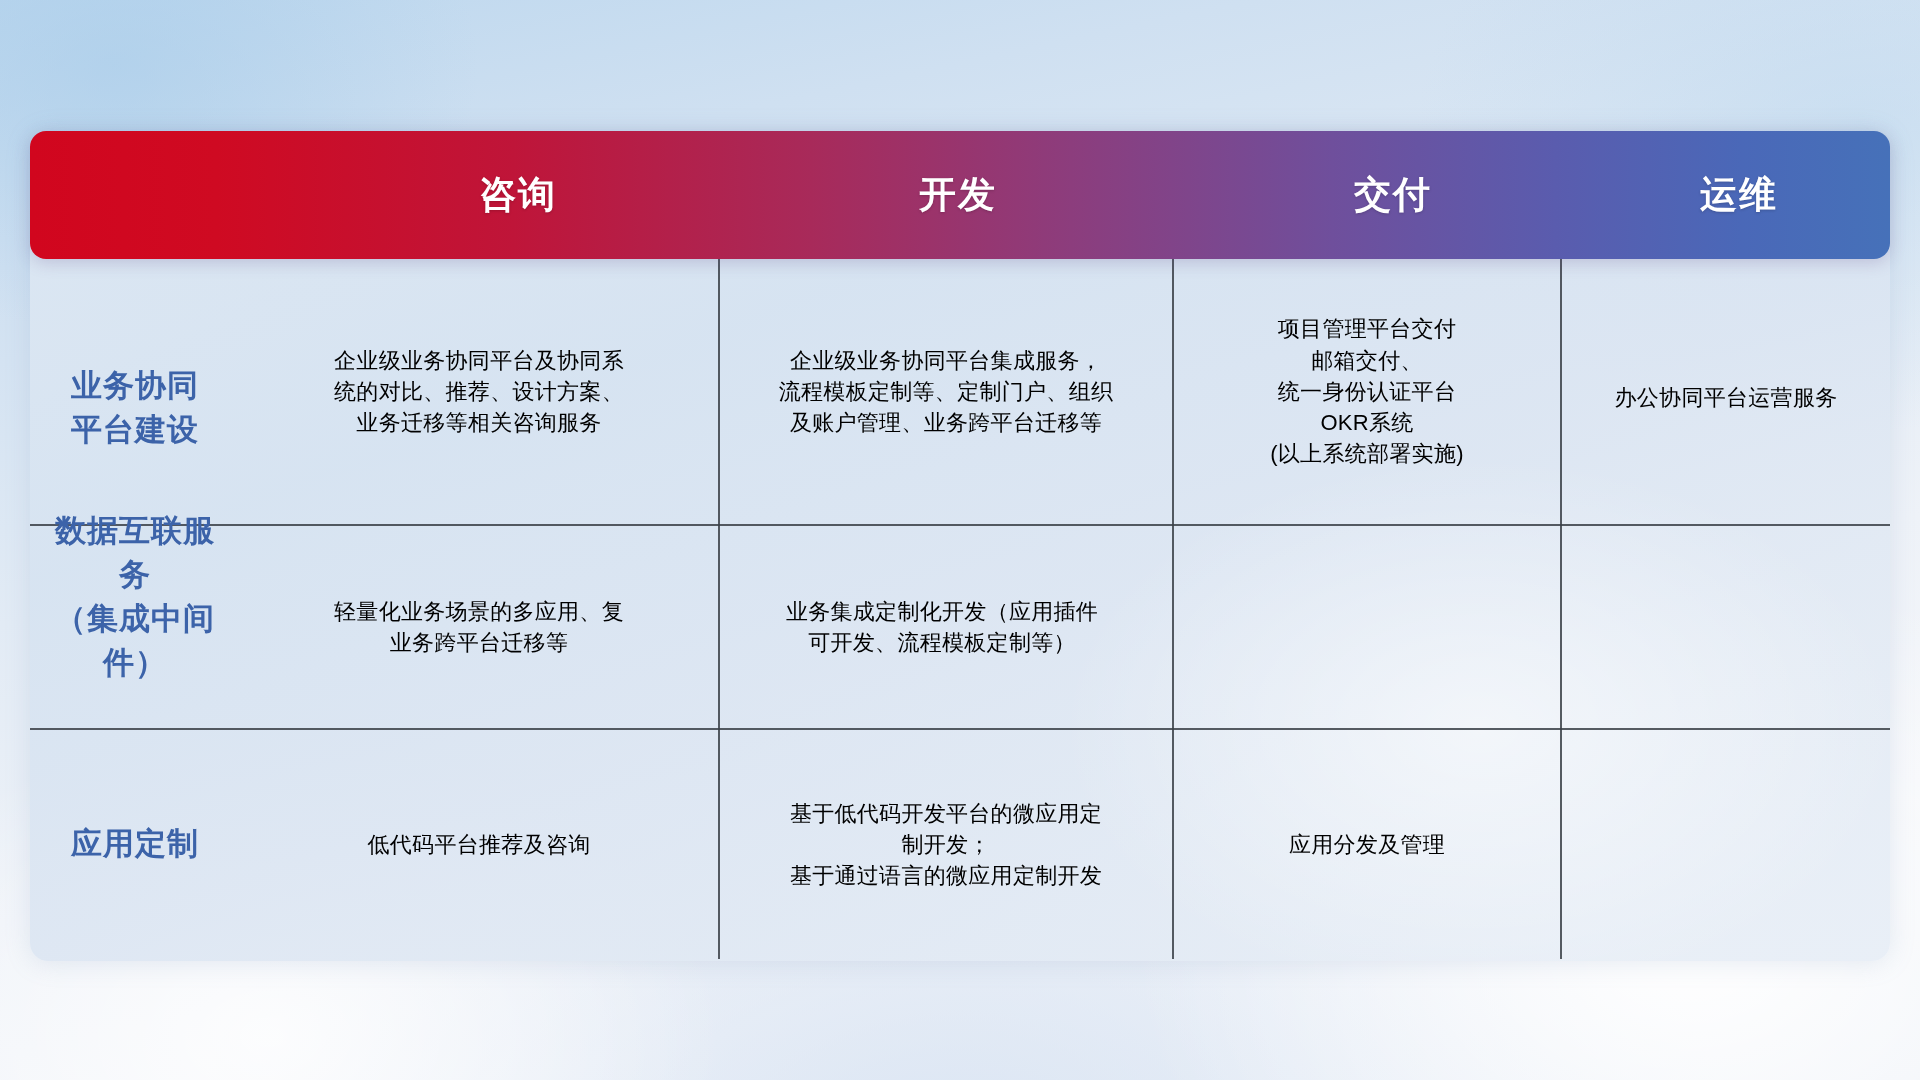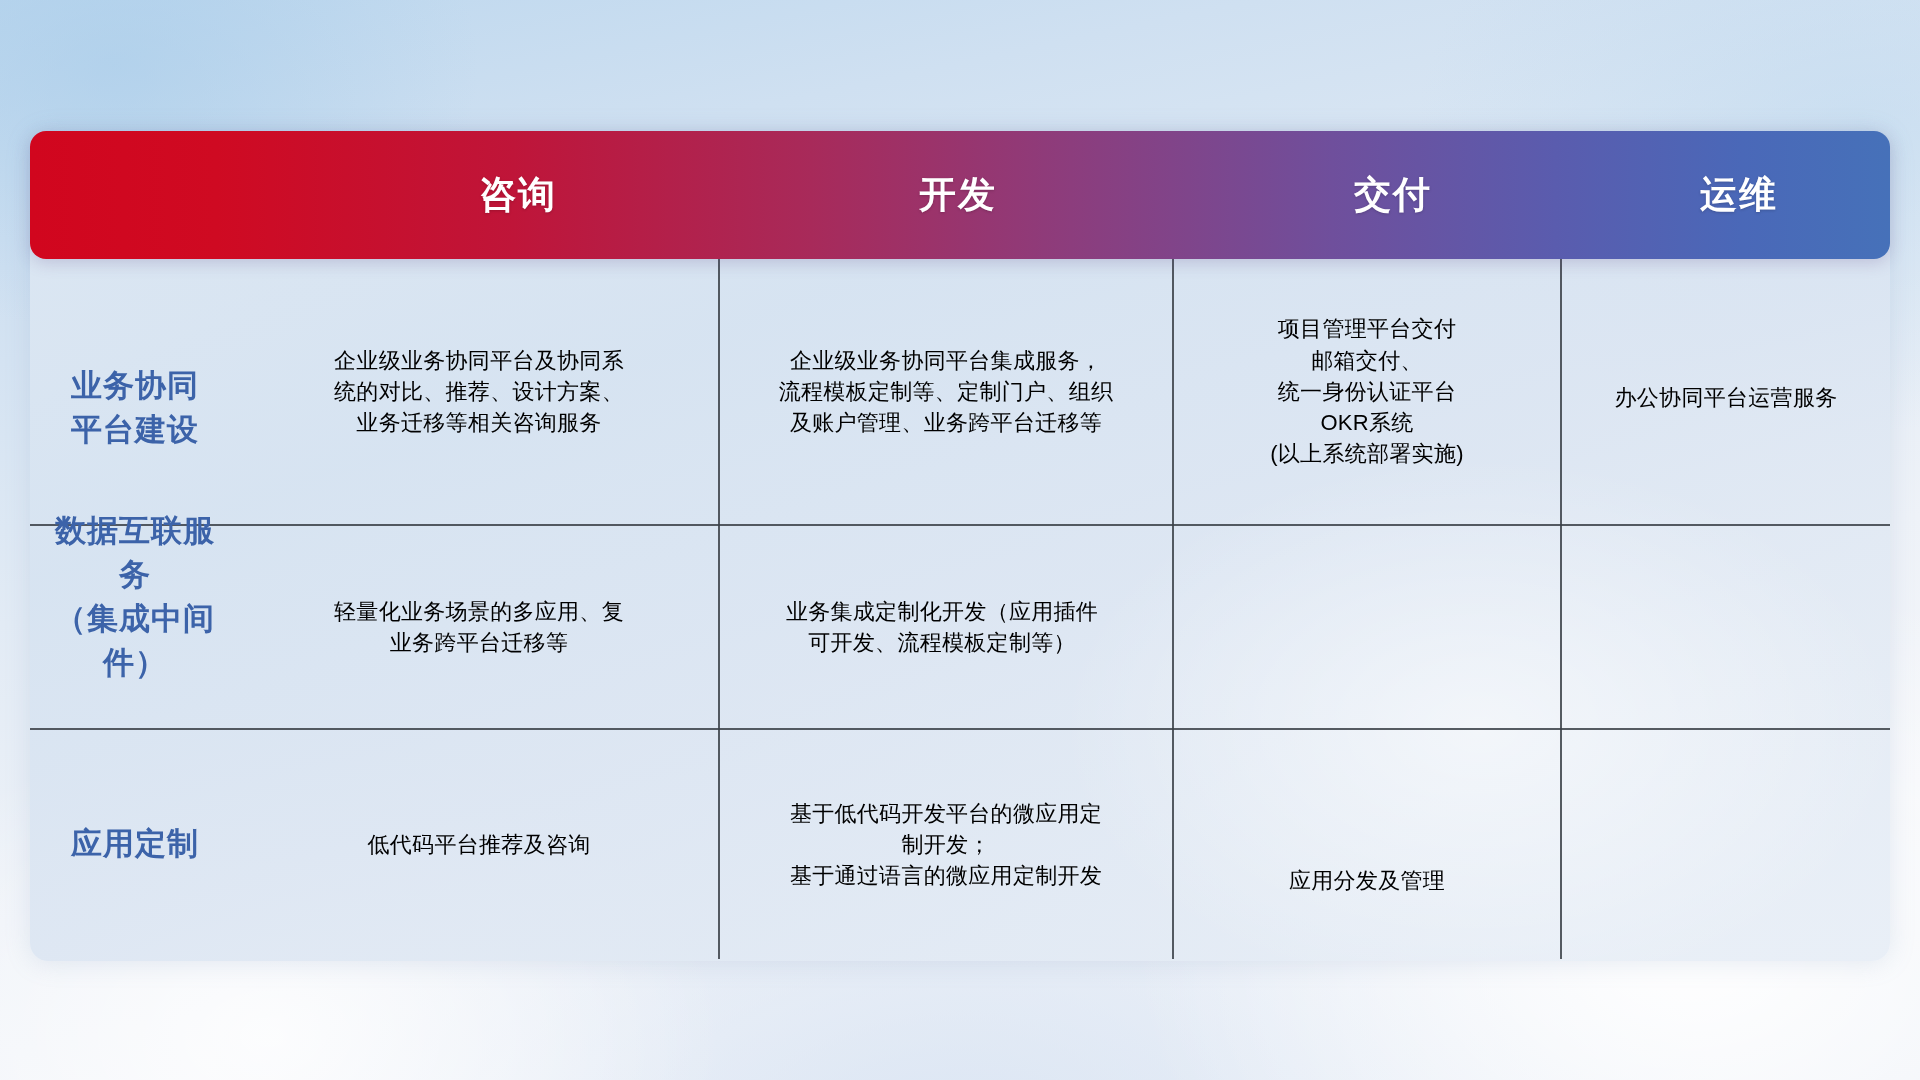--- a/index.html
+++ b/index.html
@@ -163,7 +163,7 @@
 制开发；
 基于通过语言的微应用定制开发</span>
 </div>
-<div class="cell" style="left:1174px;top:730px;width:386px;height:229px;margin-top:36px;">
+<div class="cell" style="left:1174px;top:730px;width:386px;height:229px;">
   <span class="txt">应用分发及管理</span>
 </div>
 <div class="cell" style="left:1562px;top:730px;width:328px;height:229px;">

